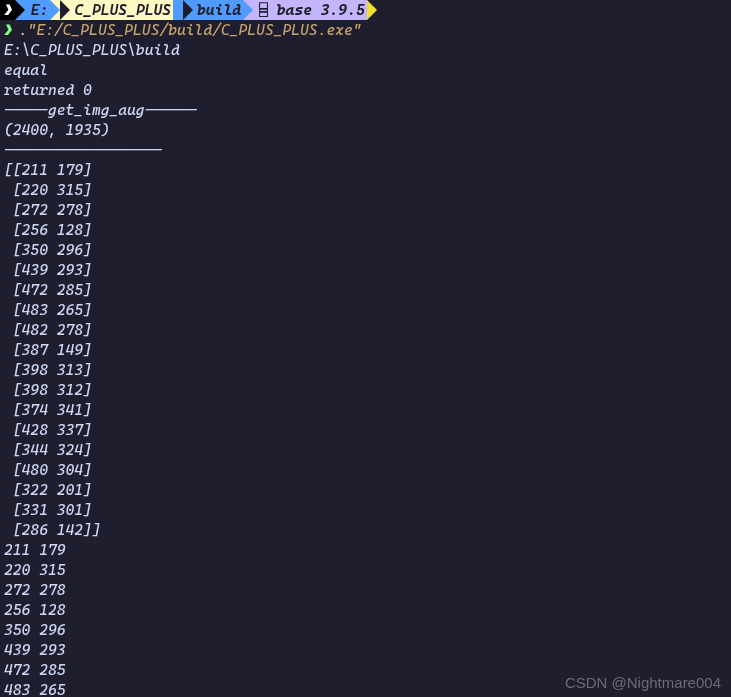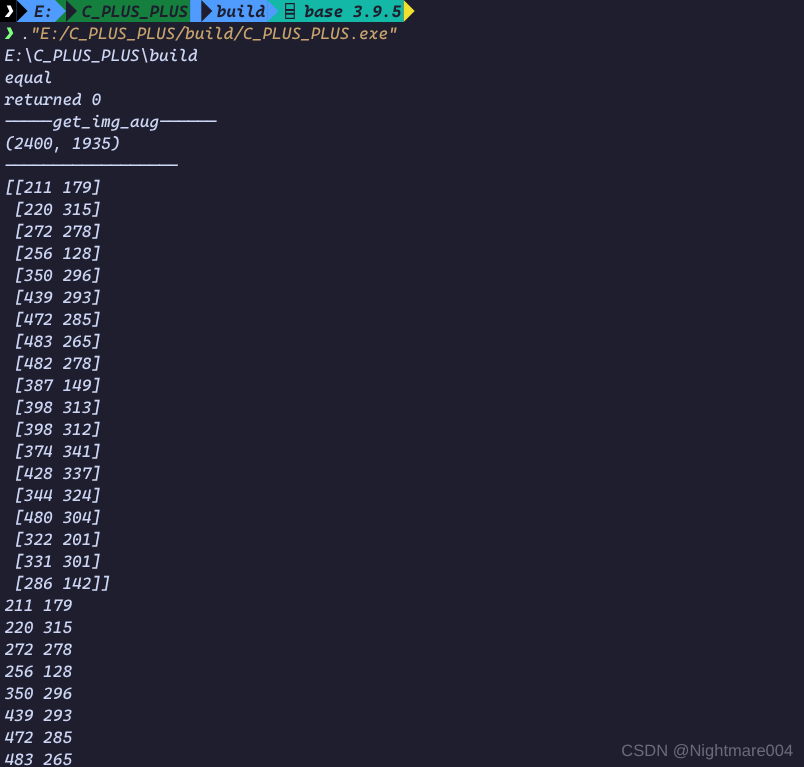--- a/index.html
+++ b/index.html
@@ -34,7 +34,7 @@
   .seg1 .arrow { border-left:10px solid #d8d8d8; }
   .seg2 { background:#4f9cfe; color:#1e1e2e; padding-left:16px; }
   .seg2 .arrow { border-left:10px solid #4f9cfe; }
-  .seg3 { background:#15803d; color:#1e1e2e; padding-left:16px; }
+  .seg3 { background:#fef9c3; color:#1e1e2e; padding-left:16px; }
   .seg3 .arrow { border-left:10px solid #4f9cfe; }
   .seg4 { background:#4f9cfe; color:#1e1e2e; padding-left:16px;justify-content:flex-end; }
   .seg4 .arrow { border-left:10px solid #4f9cfe; }

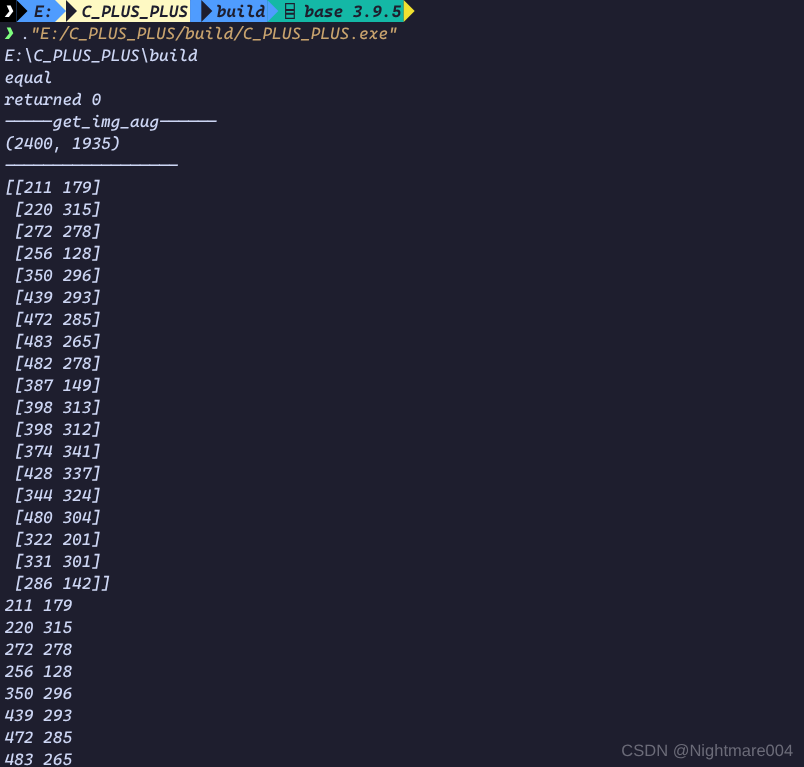--- a/index.html
+++ b/index.html
@@ -38,7 +38,7 @@
   .seg3 .arrow { border-left:10px solid #4f9cfe; }
   .seg4 { background:#4f9cfe; color:#1e1e2e; padding-left:16px;justify-content:flex-end; }
   .seg4 .arrow { border-left:10px solid #4f9cfe; }
-  .seg5 { background:#14b8a6; color:#1e1e2e; padding-left:16px; }
+  .seg5 { background:#c4b5fd; color:#1e1e2e; padding-left:16px; }
   .seg5 .arrow { border-left:10px solid #f0e130; }
   .innerarrow {
     width:0;height:0;

